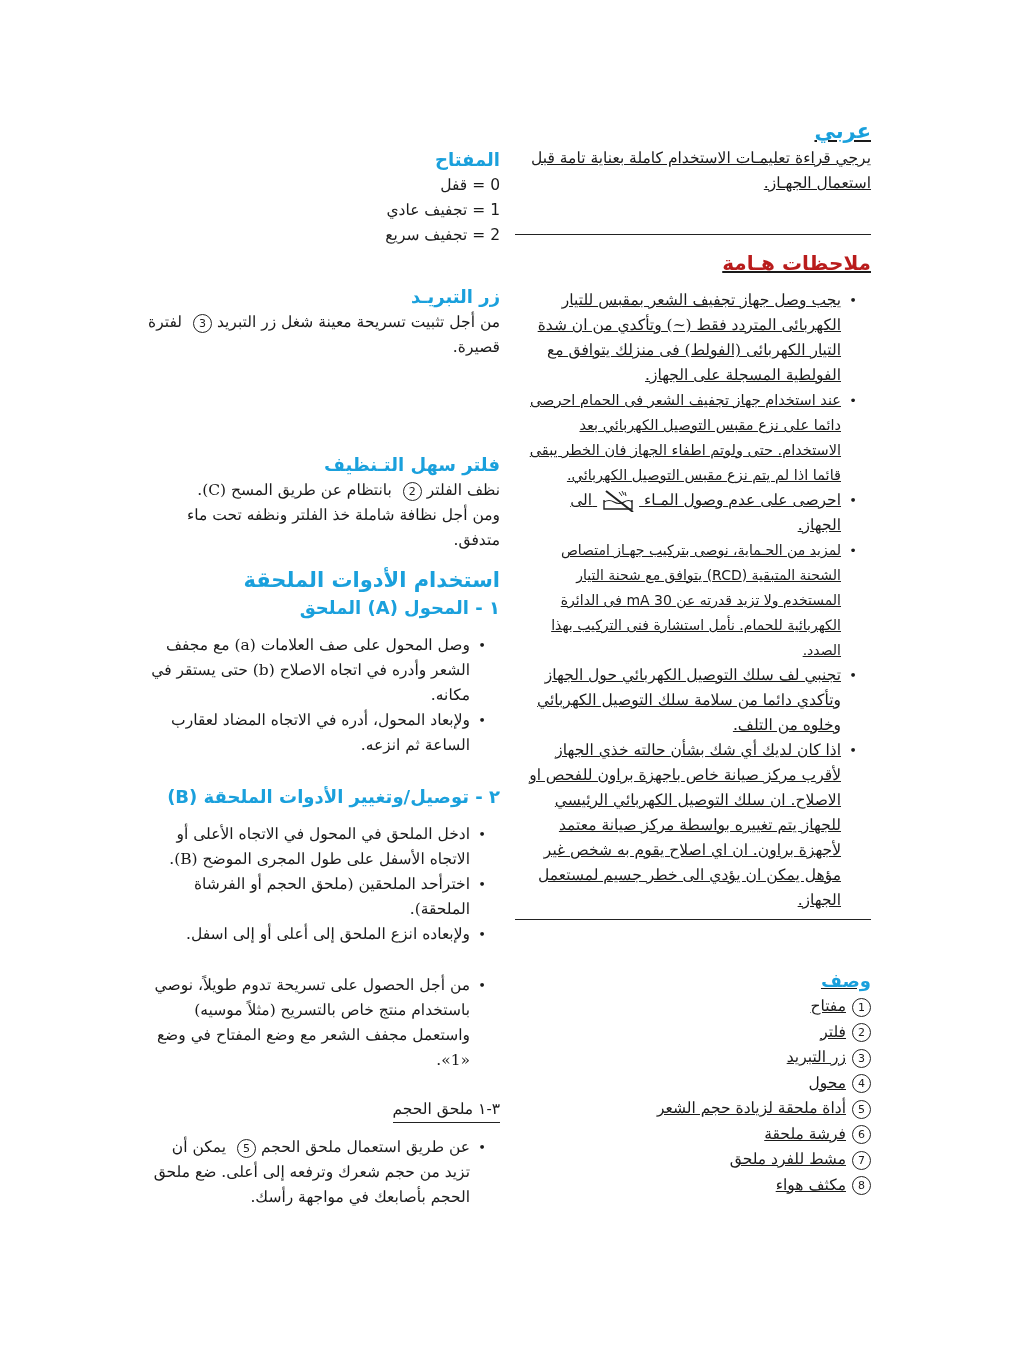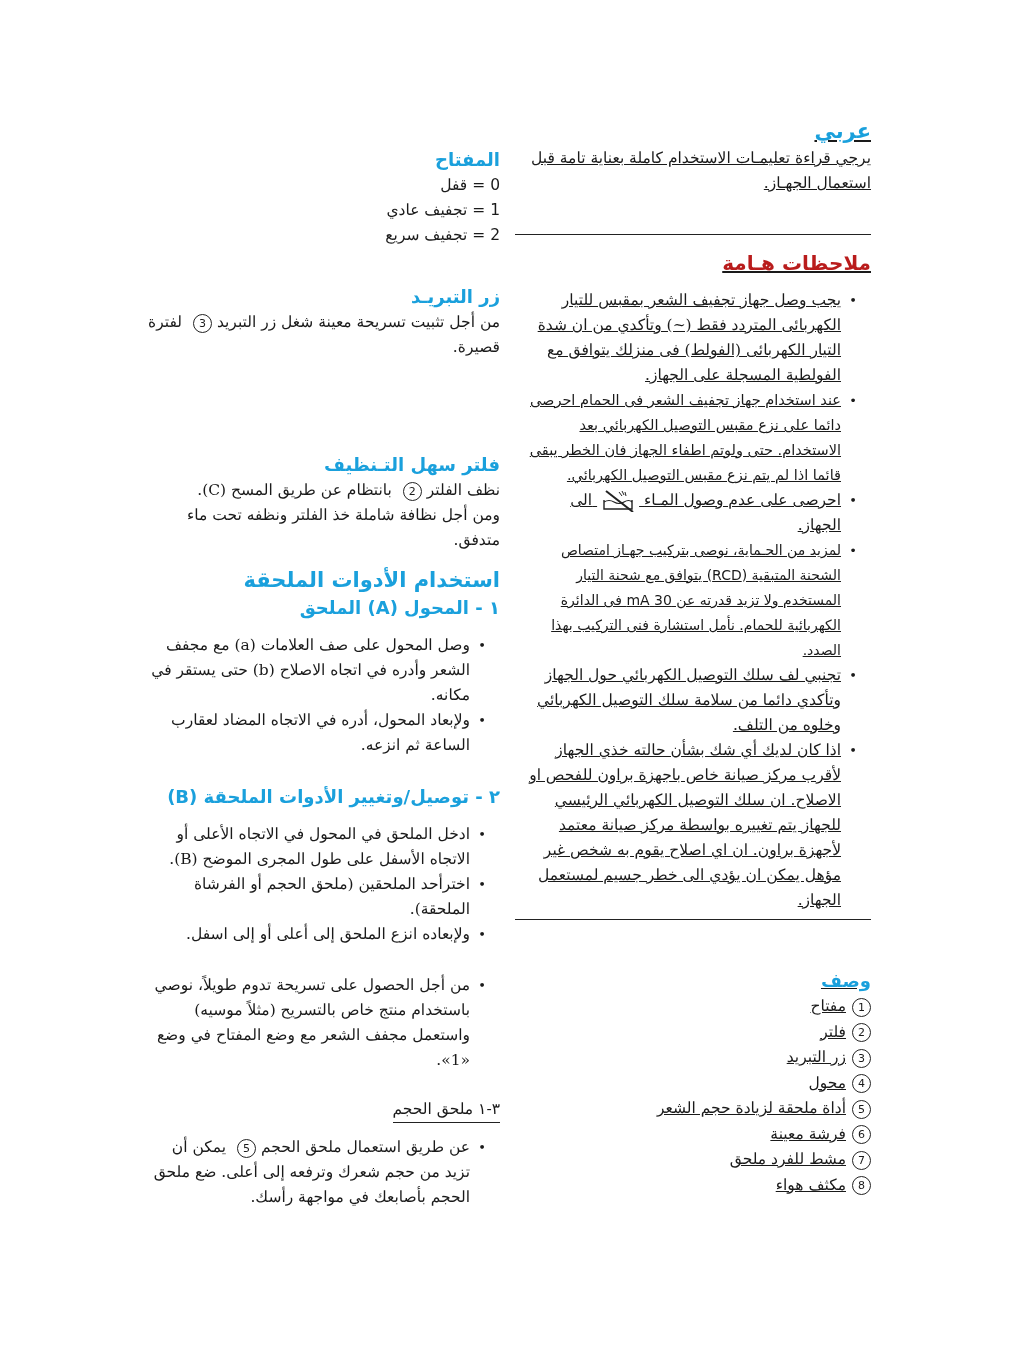--- a/index.html
+++ b/index.html
@@ -63,7 +63,7 @@
   <div><span class="num">3</span><span>زر التبريد</span></div>
   <div><span class="num">4</span><span>محول</span></div>
   <div><span class="num">5</span><span>أداة ملحقة لزيادة حجم الشعر</span></div>
-  <div><span class="num">6</span><span>فرشة معينة</span></div>
+  <div><span class="num">6</span><span>فرشة ملحقة</span></div>
   <div><span class="num">7</span><span>مشط للفرد ملحق</span></div>
   <div><span class="num">8</span><span>مكثف هواء</span></div>
 </div>

